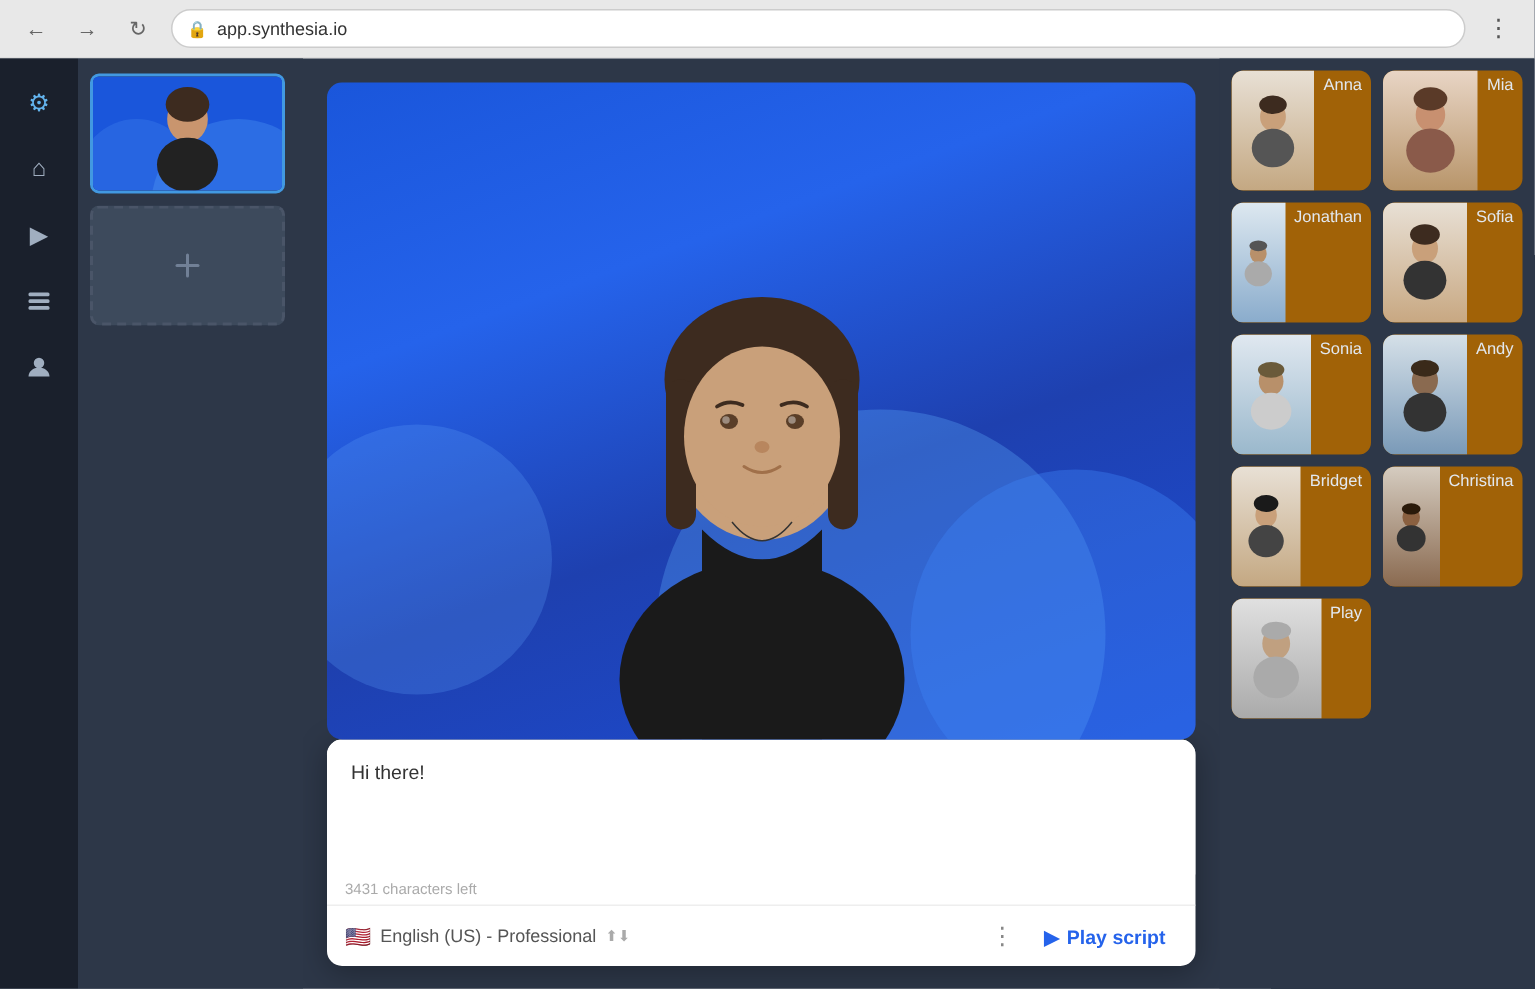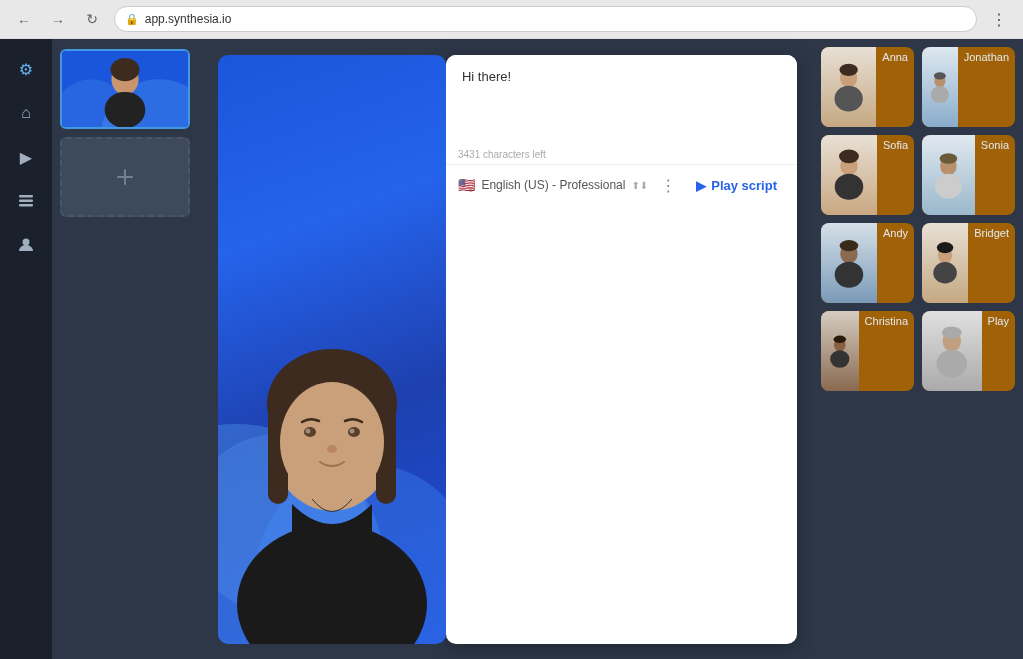--- a/index.html
+++ b/index.html
@@ -464,6 +464,16 @@
       <div class="avatar-name">Anna</div>
     </div>
 
+    <div class="avatar-card">
+      <div class="avatar-img-placeholder av-mia">
+        <svg width="90" height="80" viewBox="0 0 90 80">
+          <ellipse cx="45" cy="25" rx="14" ry="16" fill="#c89070"></ellipse>
+          <ellipse cx="45" cy="10" rx="16" ry="11" fill="#5a3a28"></ellipse>
+          <rect x="22" y="38" width="46" height="42" rx="23" fill="#8a5a4a"></rect>
+        </svg>
+      </div>
+      <div class="avatar-name">Mia</div>
+    </div>
 
     <div class="avatar-card">
       <div class="avatar-img-placeholder av-jonathan">

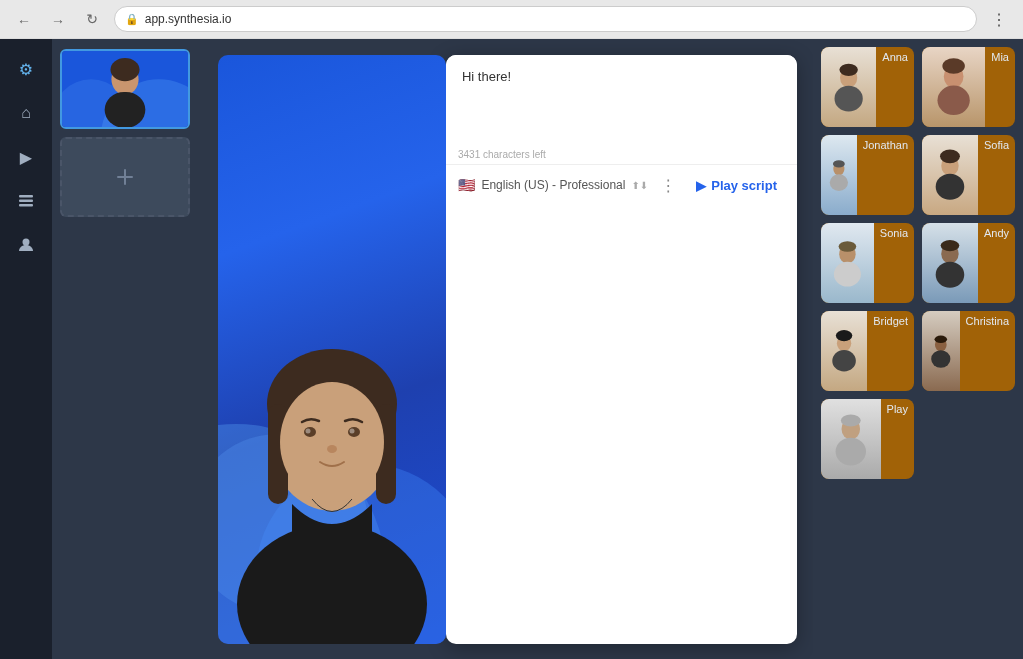--- a/index.html
+++ b/index.html
@@ -140,7 +140,7 @@
     .main-content {
       flex: 1;
       display: flex;
-      flex-direction: row;
+      flex-direction: column;
       padding: 16px;
       gap: 0;
       overflow: hidden;

